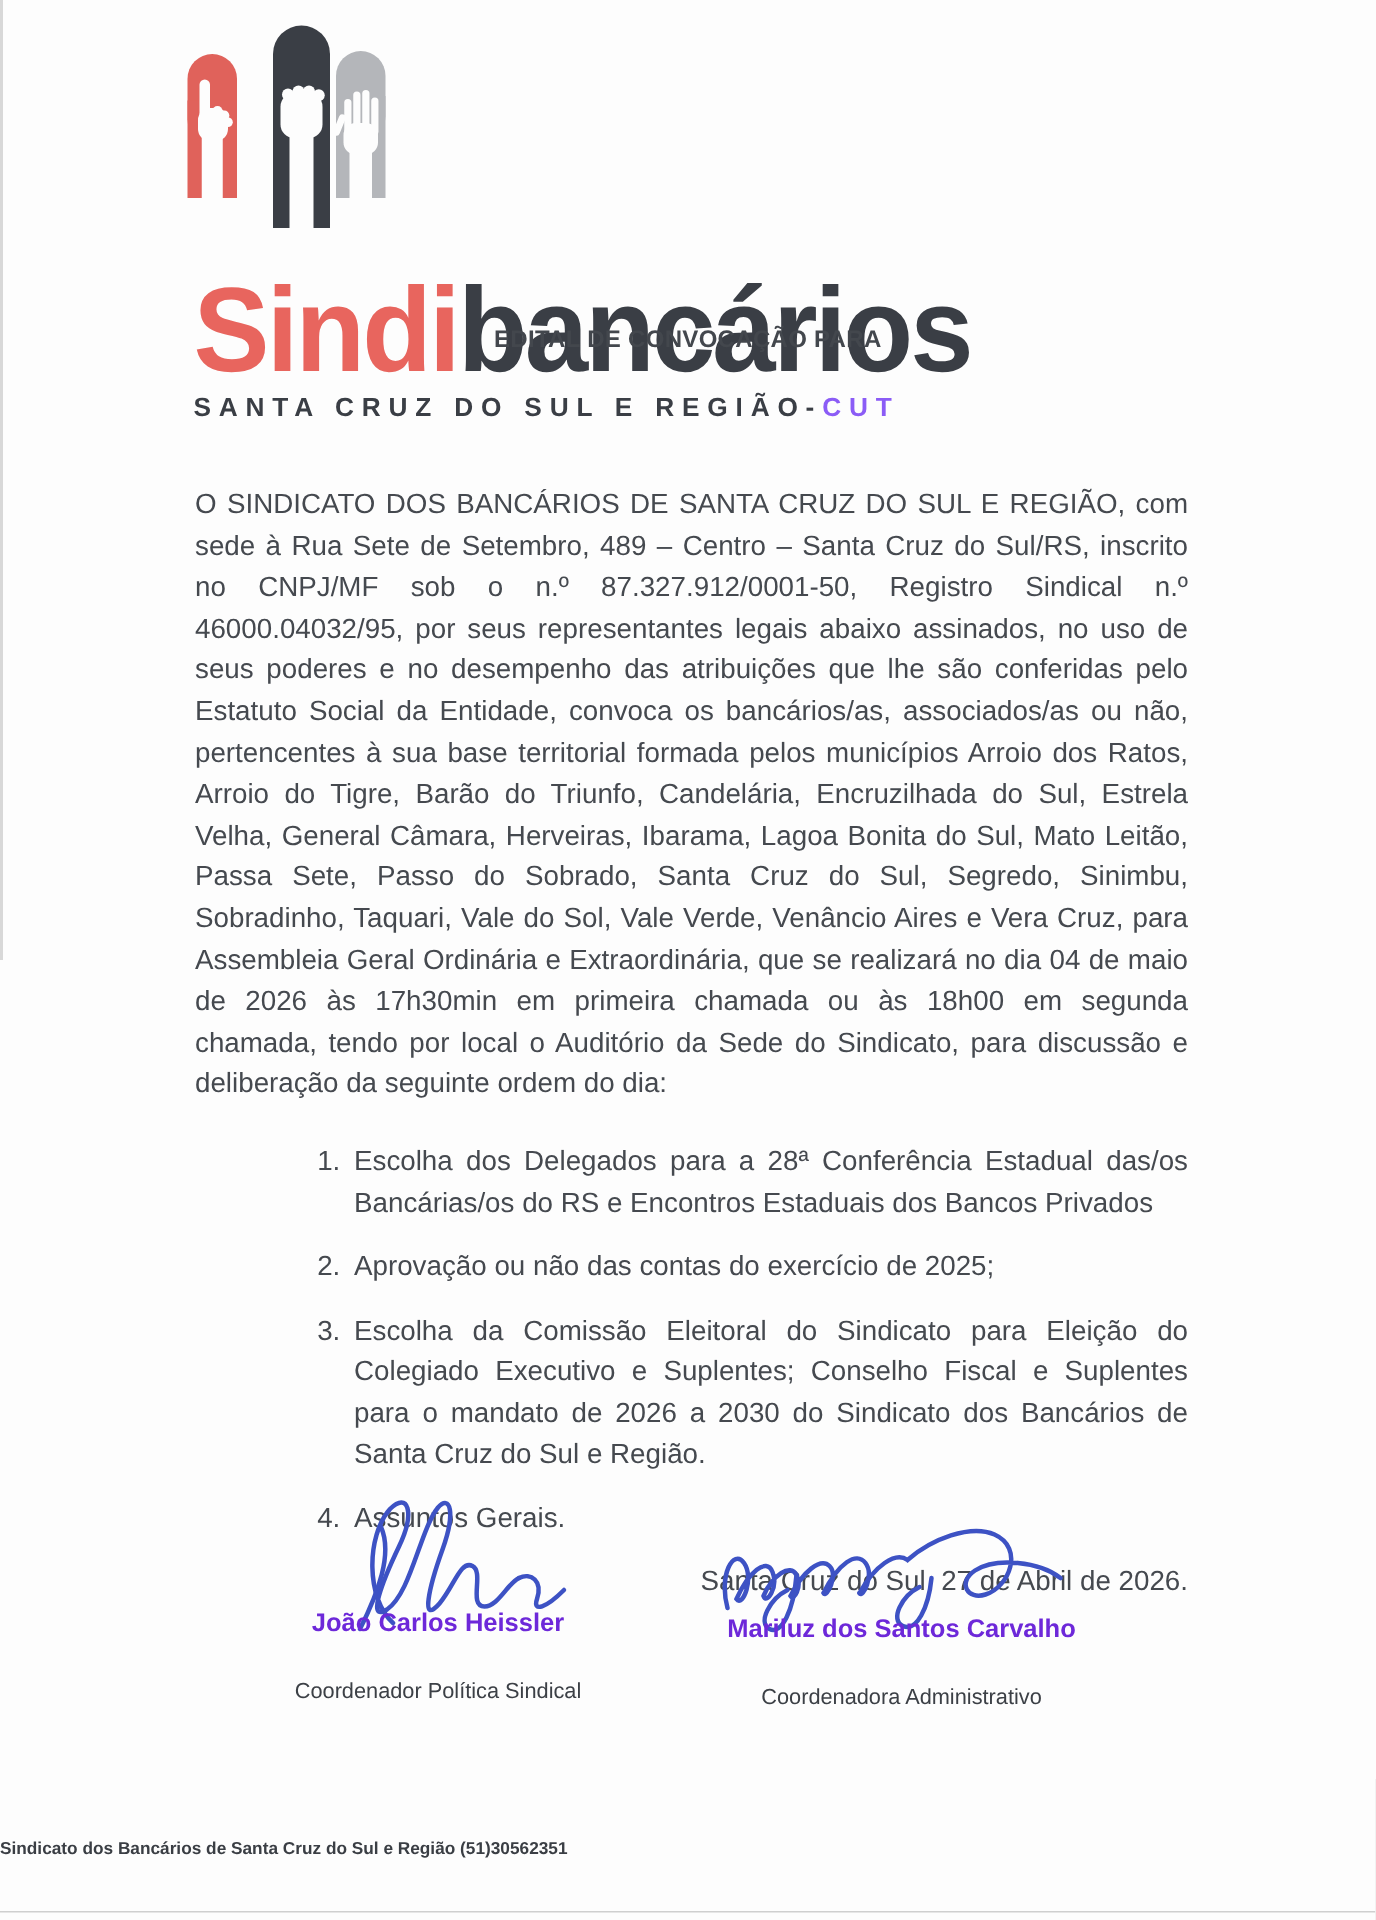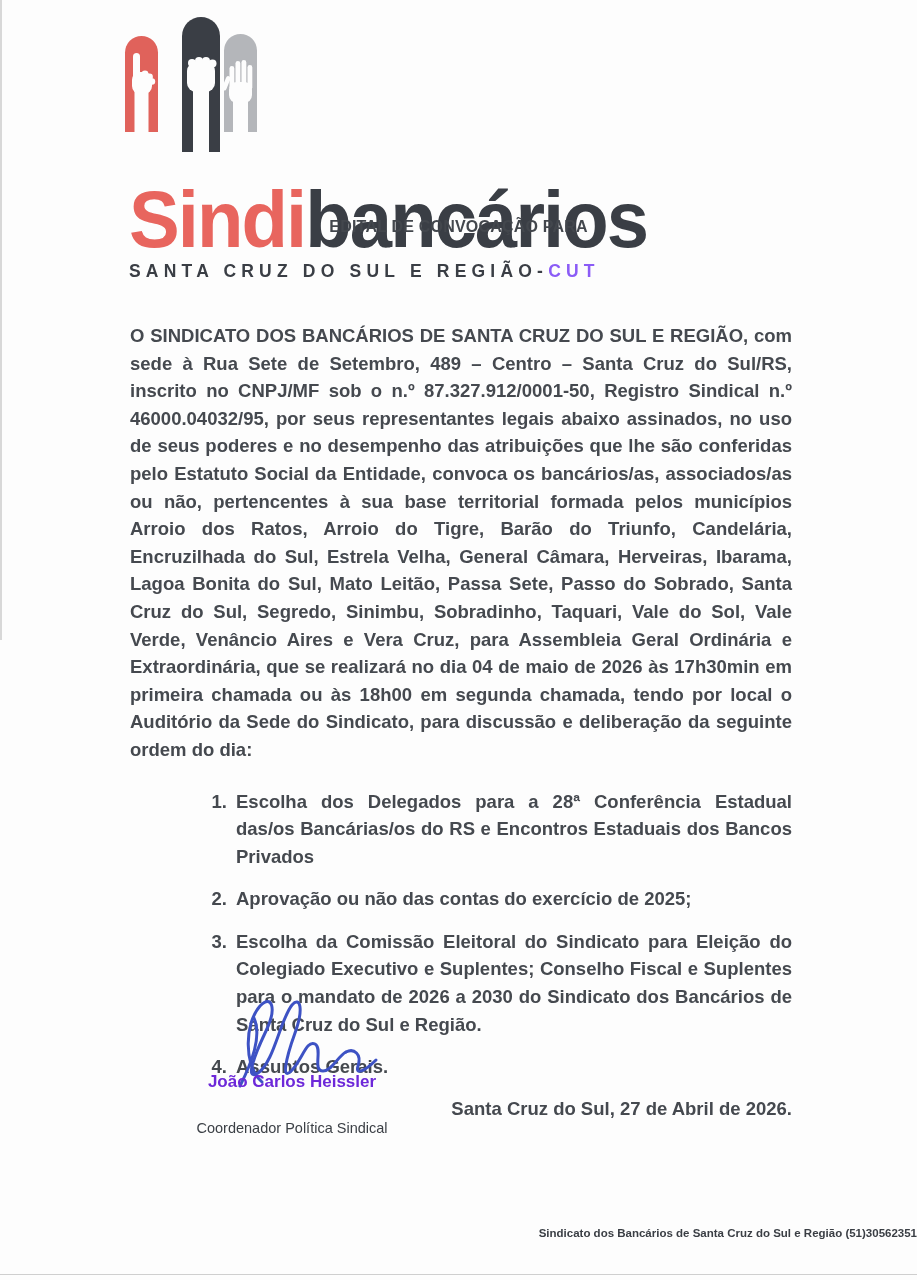--- a/index.html
+++ b/index.html
@@ -24,7 +24,7 @@
                font-weight:bold;font-size:16px;line-height:40px;color:#43474d;letter-spacing:.2px;}
   
   .content{position:absolute;top:322px;left:130px;width:662px;
-           font-size:18.5px;line-height:27.6px;text-align:justify;color:#45494f;font-weight:bold;}
+           font-size:18.5px;line-height:27.6px;text-align:justify;color:#45494f;}
   .content p{margin:0;}
   .agenda{margin:24px 0 0 0;padding-left:102px;}
   .agenda li{margin-bottom:15px;padding-left:4px;}

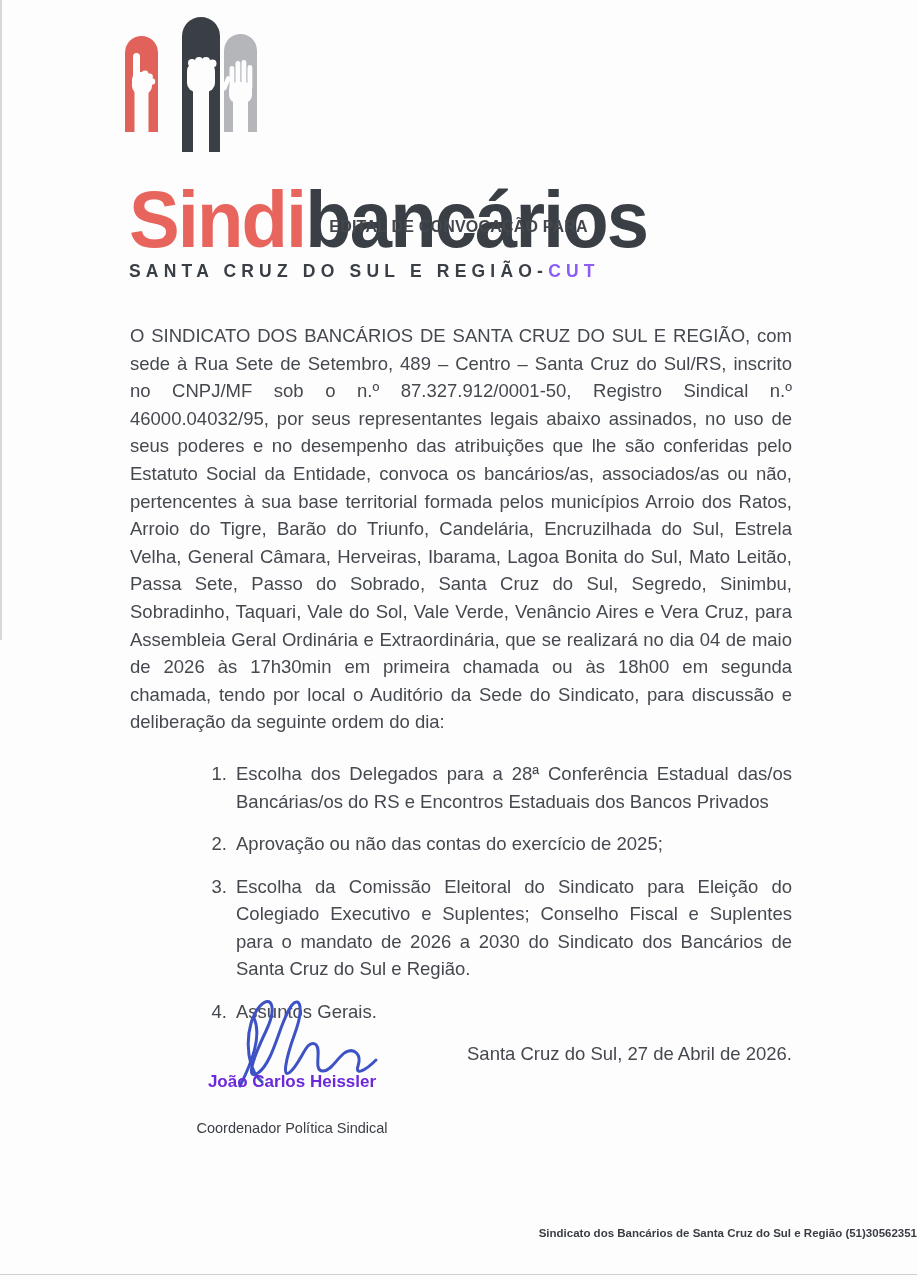--- a/index.html
+++ b/index.html
@@ -124,6 +124,18 @@
     <div class="sig-role">Coordenador Política Sindical</div>
   </div>
 
+  <div class="sig-block sig-right">
+    <svg class="sig-svg" width="260" height="86" viewBox="0 0 260 86" xmlns="http://www.w3.org/2000/svg">
+      <g fill="none" stroke="#3d52c4" stroke-width="3" stroke-linecap="round">
+        <path d="M14,66 C8,44 18,26 25,36 C32,46 24,66 20,60 C28,42 40,32 44,42 C48,52 40,64 38,58 C44,44 56,36 60,44 C64,52 58,62 56,58 C64,42 76,32 82,38 C88,44 80,60 78,56 C88,36 100,28 106,36 C112,44 104,60 102,56"></path>
+        <path d="M102,56 C112,38 126,28 134,34 C150,20 176,10 192,17 C212,26 202,52 186,57 C174,61 167,49 179,41 C193,32 222,35 236,46"></path>
+        <path d="M150,46 C148,66 140,82 131,78 C122,74 130,58 142,52"></path>
+        <path d="M60,44 C58,68 50,84 42,80 C34,76 42,60 54,54"></path>
+      </g>
+    </svg>
+    <div class="sig-name">Mariluz dos Santos Carvalho</div>
+    <div class="sig-role">Coordenadora Administrativo</div>
+  </div>
 
   <div class="footer">
     <div>Sindicato dos Bancários de Santa Cruz do Sul e Região (51)30562351</div>

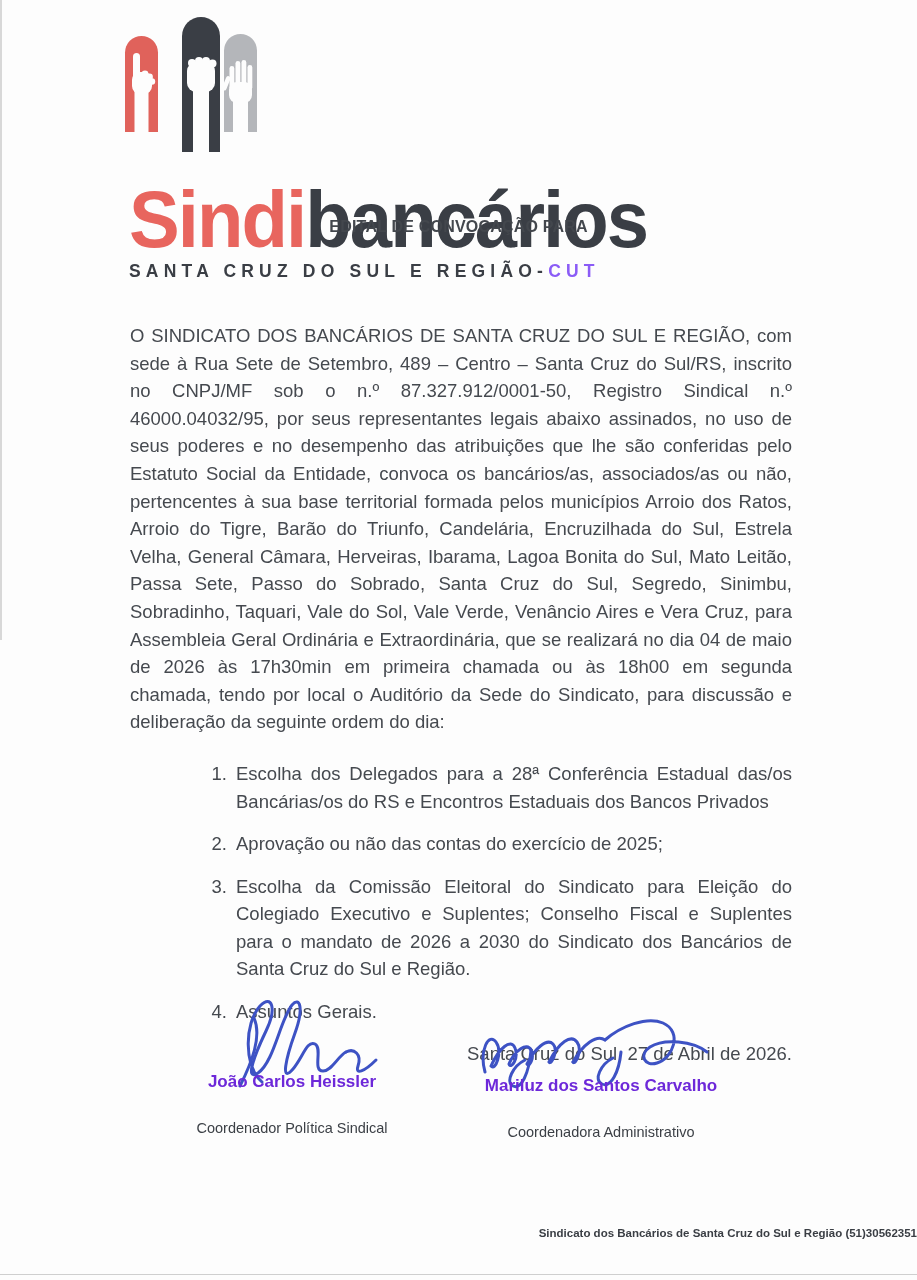--- a/index.html
+++ b/index.html
@@ -38,7 +38,7 @@
   .sig-name{font-size:17px;font-weight:bold;color:#6d28d9;margin-top:-16px;position:relative;}
   .sig-role{font-size:14.5px;color:#3c4046;margin-top:28px;}
   
-  .footer{position:absolute;top:1222px;left:0;right:0;text-align:right;
+  .footer{position:absolute;top:1222px;left:0;right:0;text-align:left;
           font-size:11.5px;font-weight:bold;color:#3a3e44;line-height:23px;}
   .footer .email-link{color:#2f6fd0;text-decoration:underline;cursor:pointer;}
   

